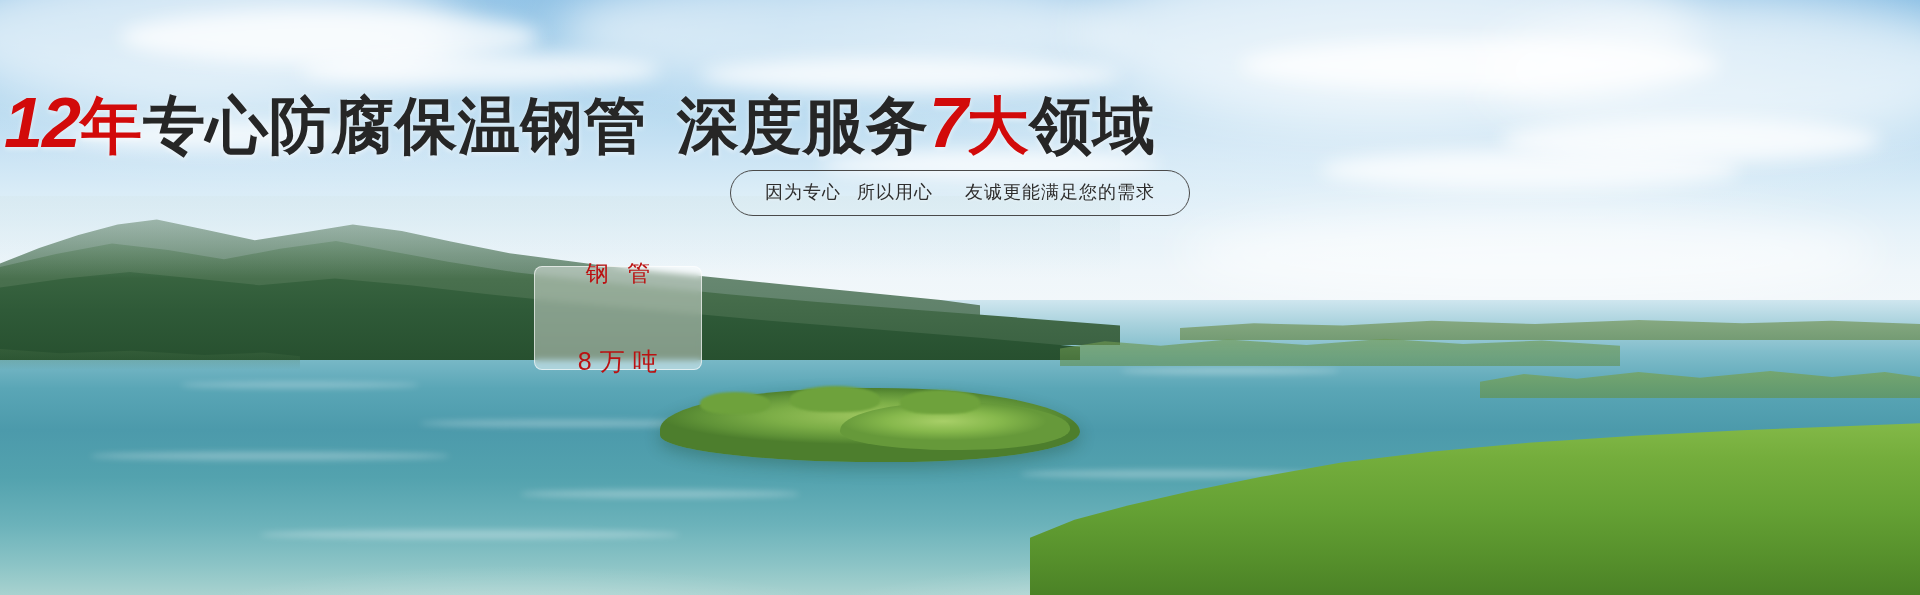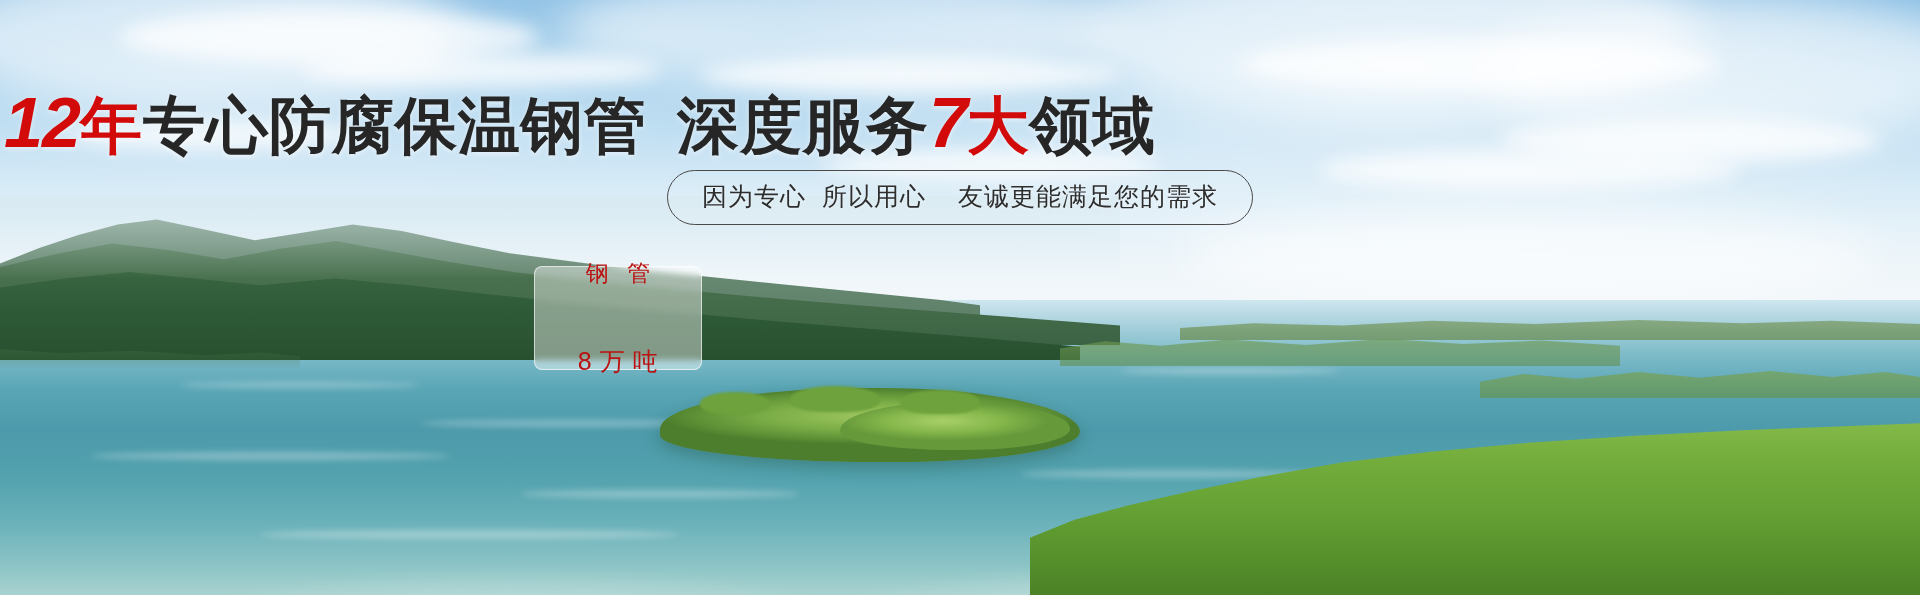--- a/index.html
+++ b/index.html
@@ -185,7 +185,7 @@
     border:1.5px solid #4a4a4a;
     border-radius:28px;
     padding:9px 34px 11px;
-    font-size:25px;
+    font-size:18px;
     color:#2e2e2e;
     letter-spacing:1px;
     white-space:nowrap;

